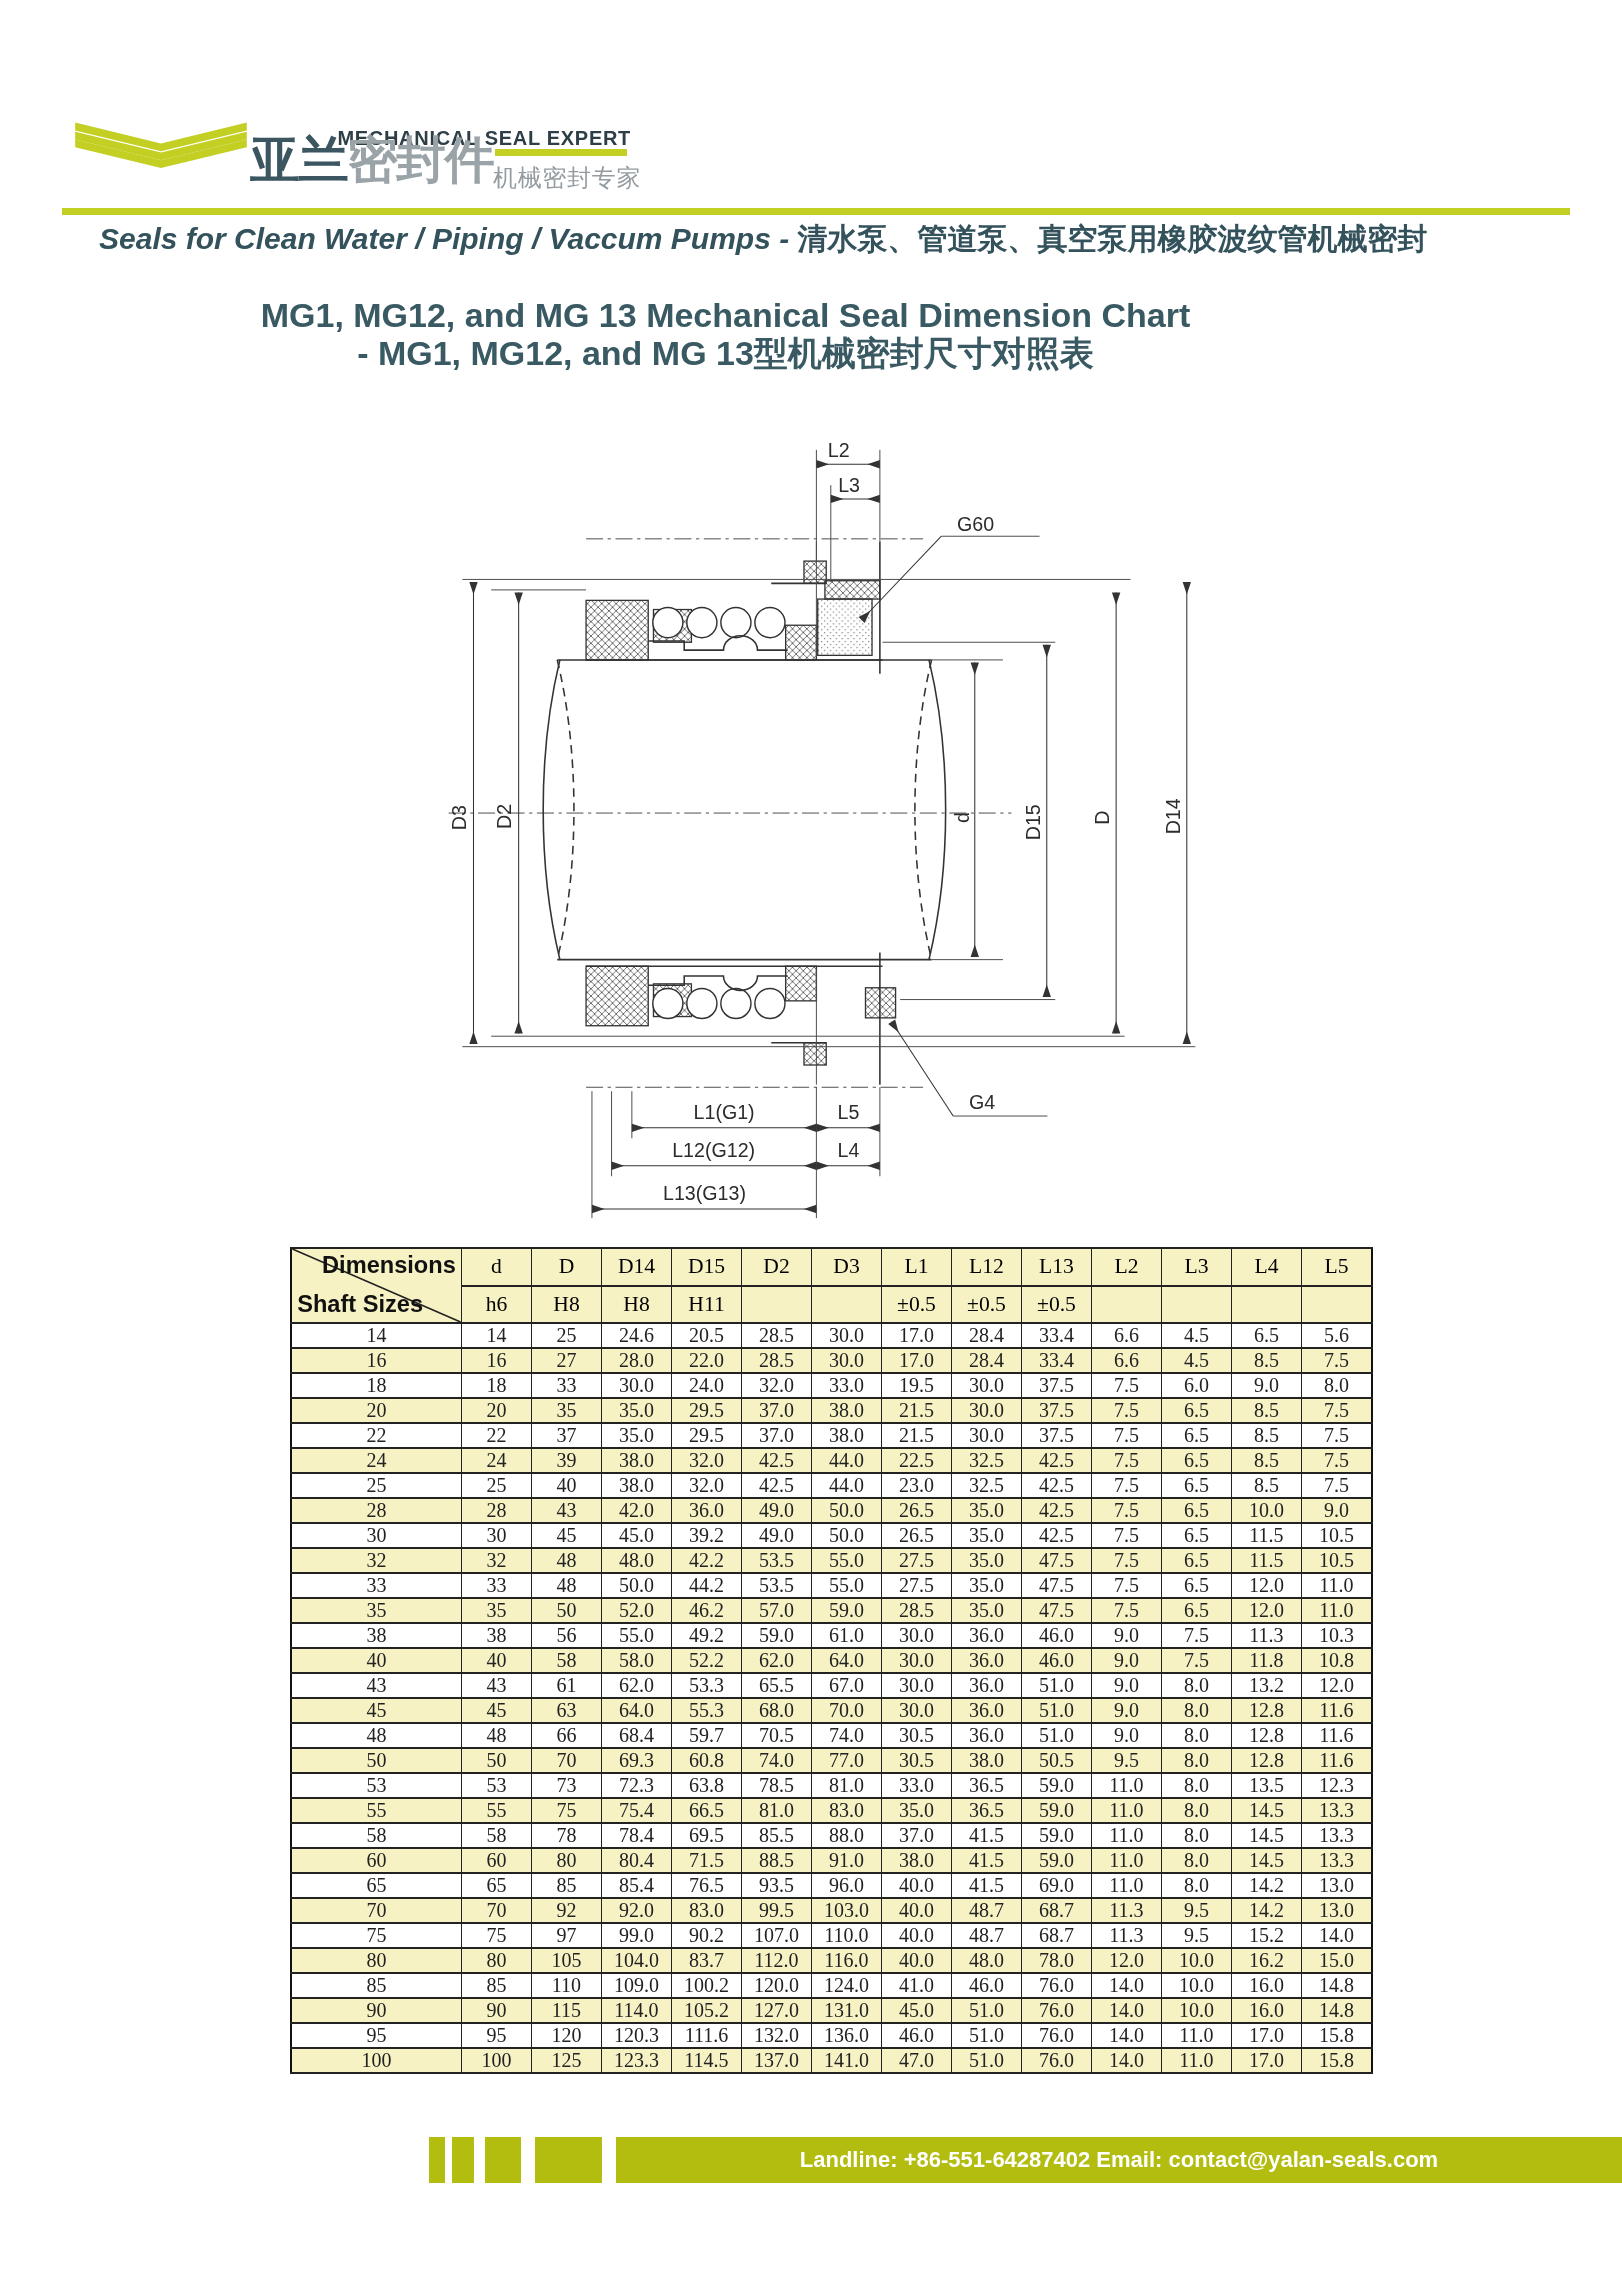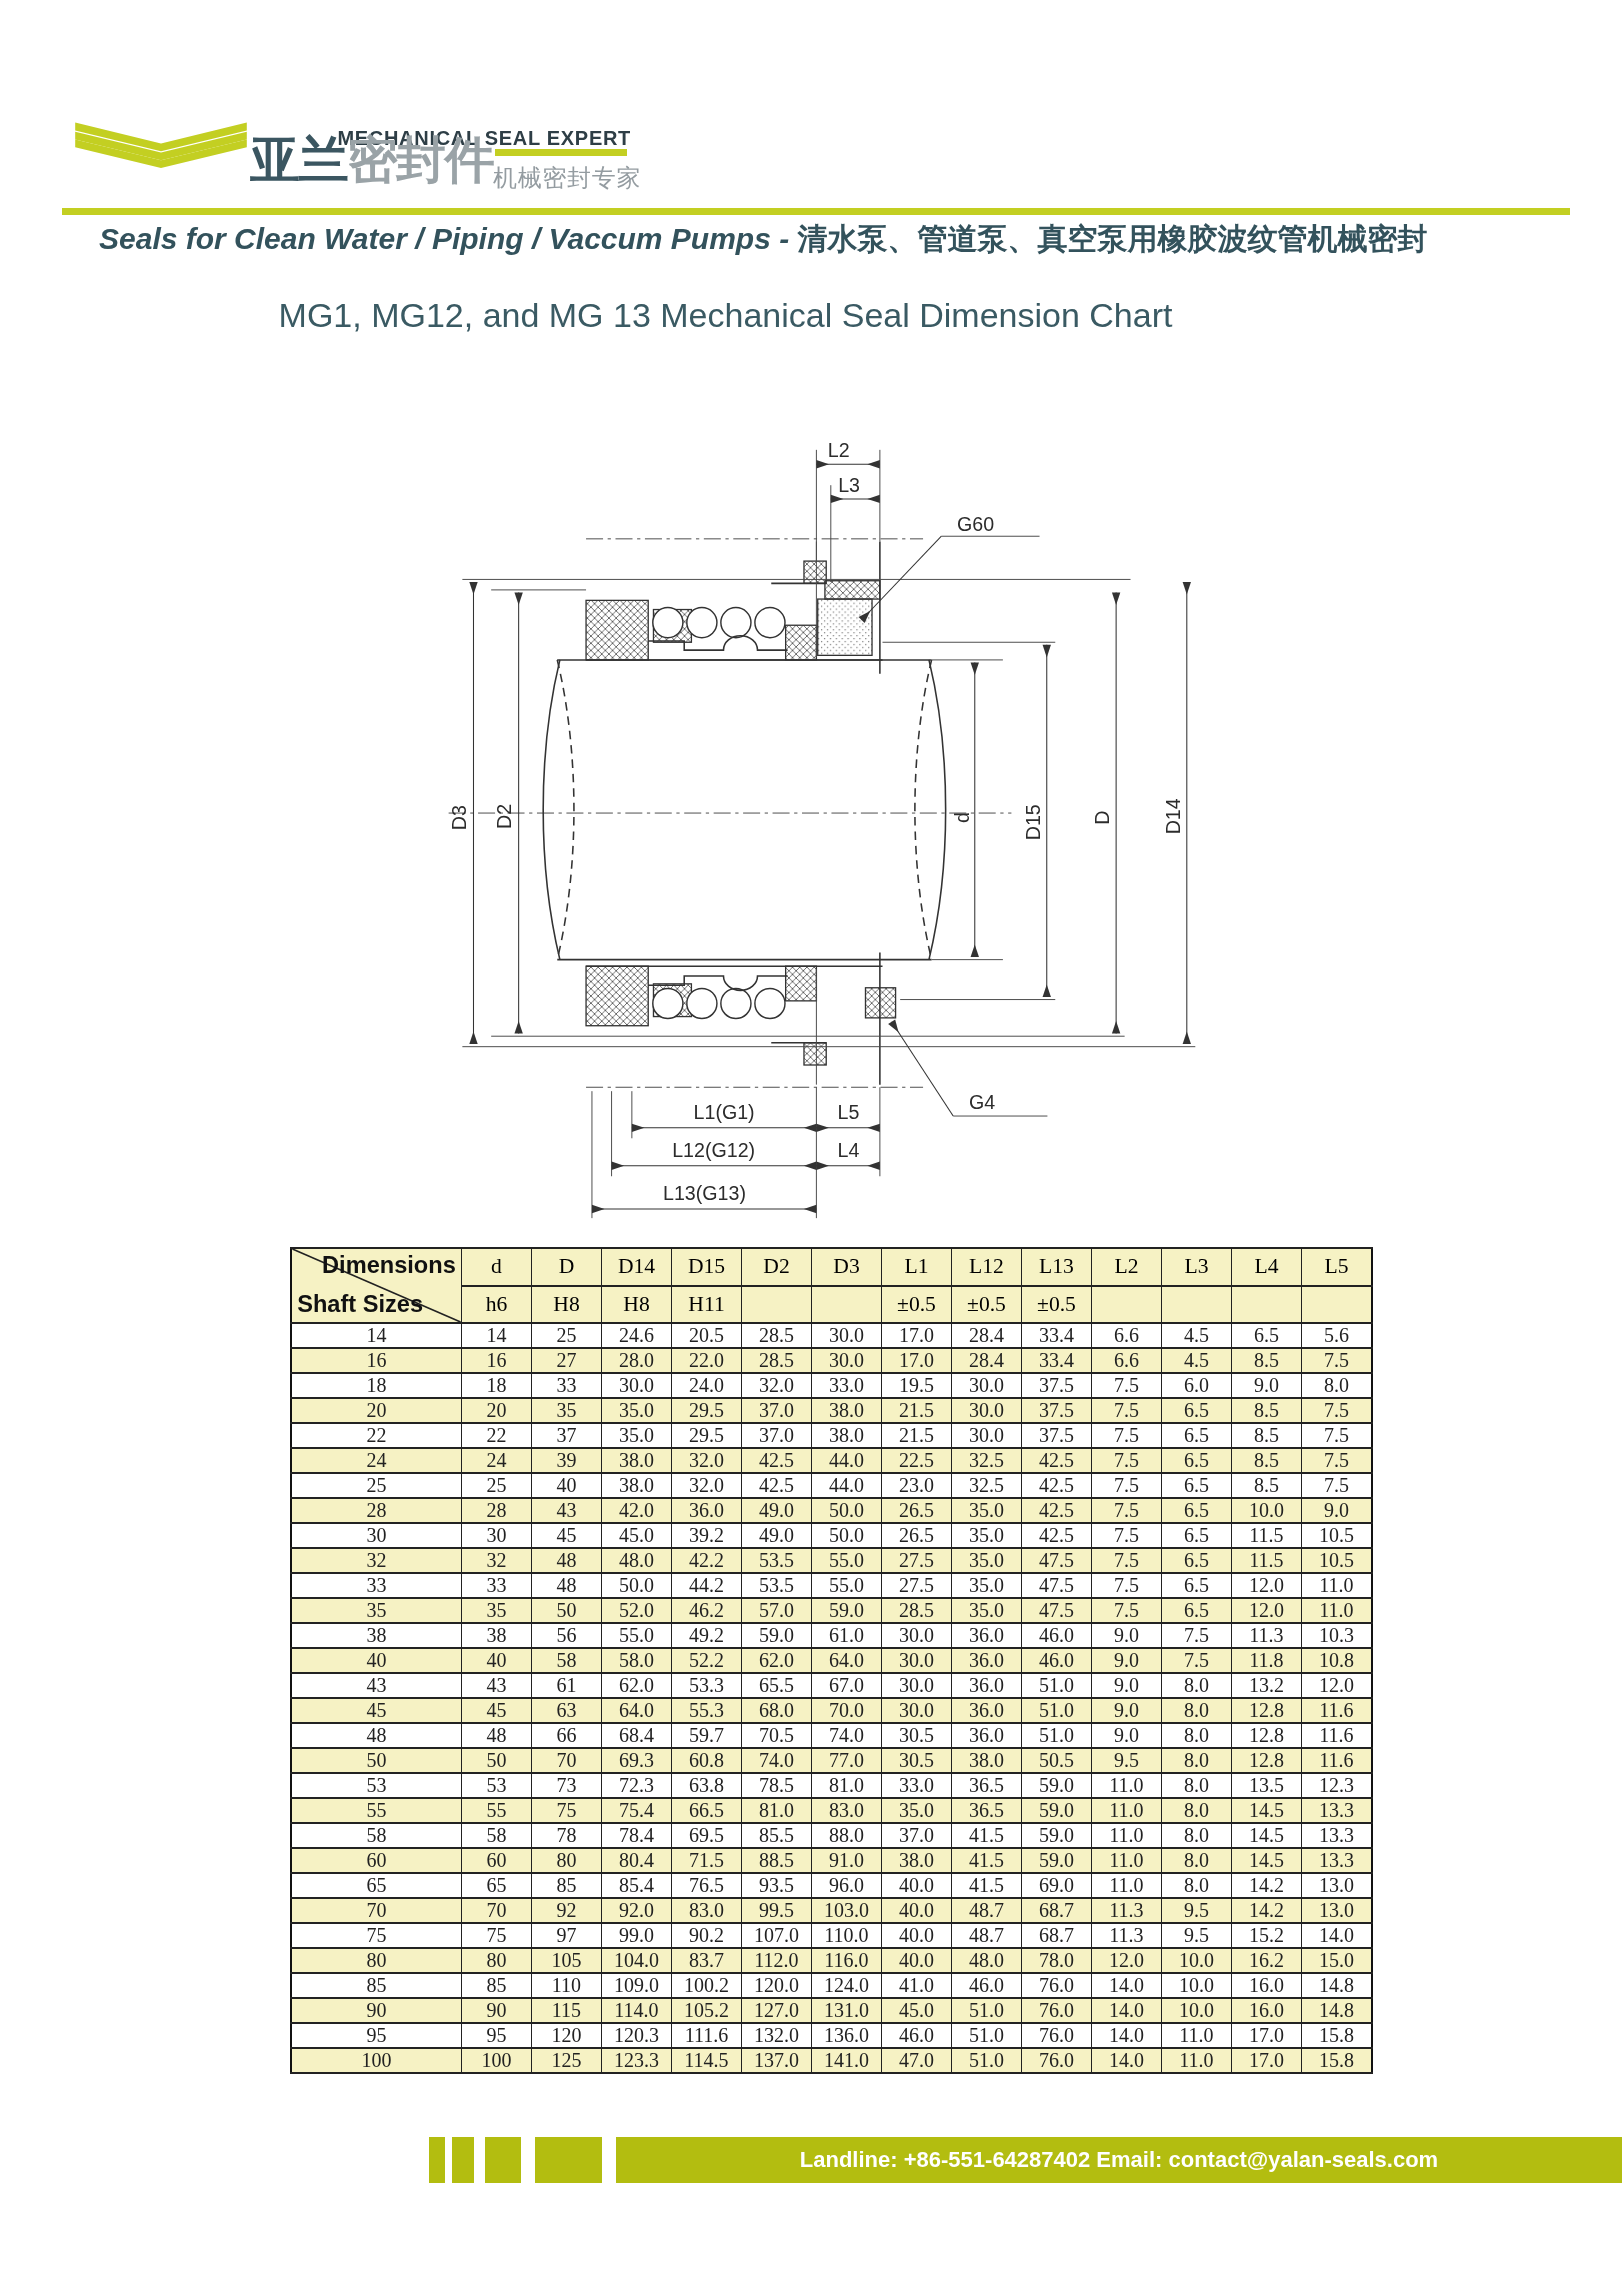--- a/index.html
+++ b/index.html
@@ -23,7 +23,7 @@
   #banner .en{font-style:italic;}
   
   #title{position:absolute;left:0;top:296px;width:1451px;text-align:center;color:#3a5a63;
-         font-weight:normal;font-size:34px;line-height:1.12;}
+         font-weight:bold;font-size:34px;line-height:1.12;}
   
   #diagram{position:absolute;left:393px;top:366px;}
   .thin{stroke:#4a4a4a;stroke-width:1.5;fill:none;}

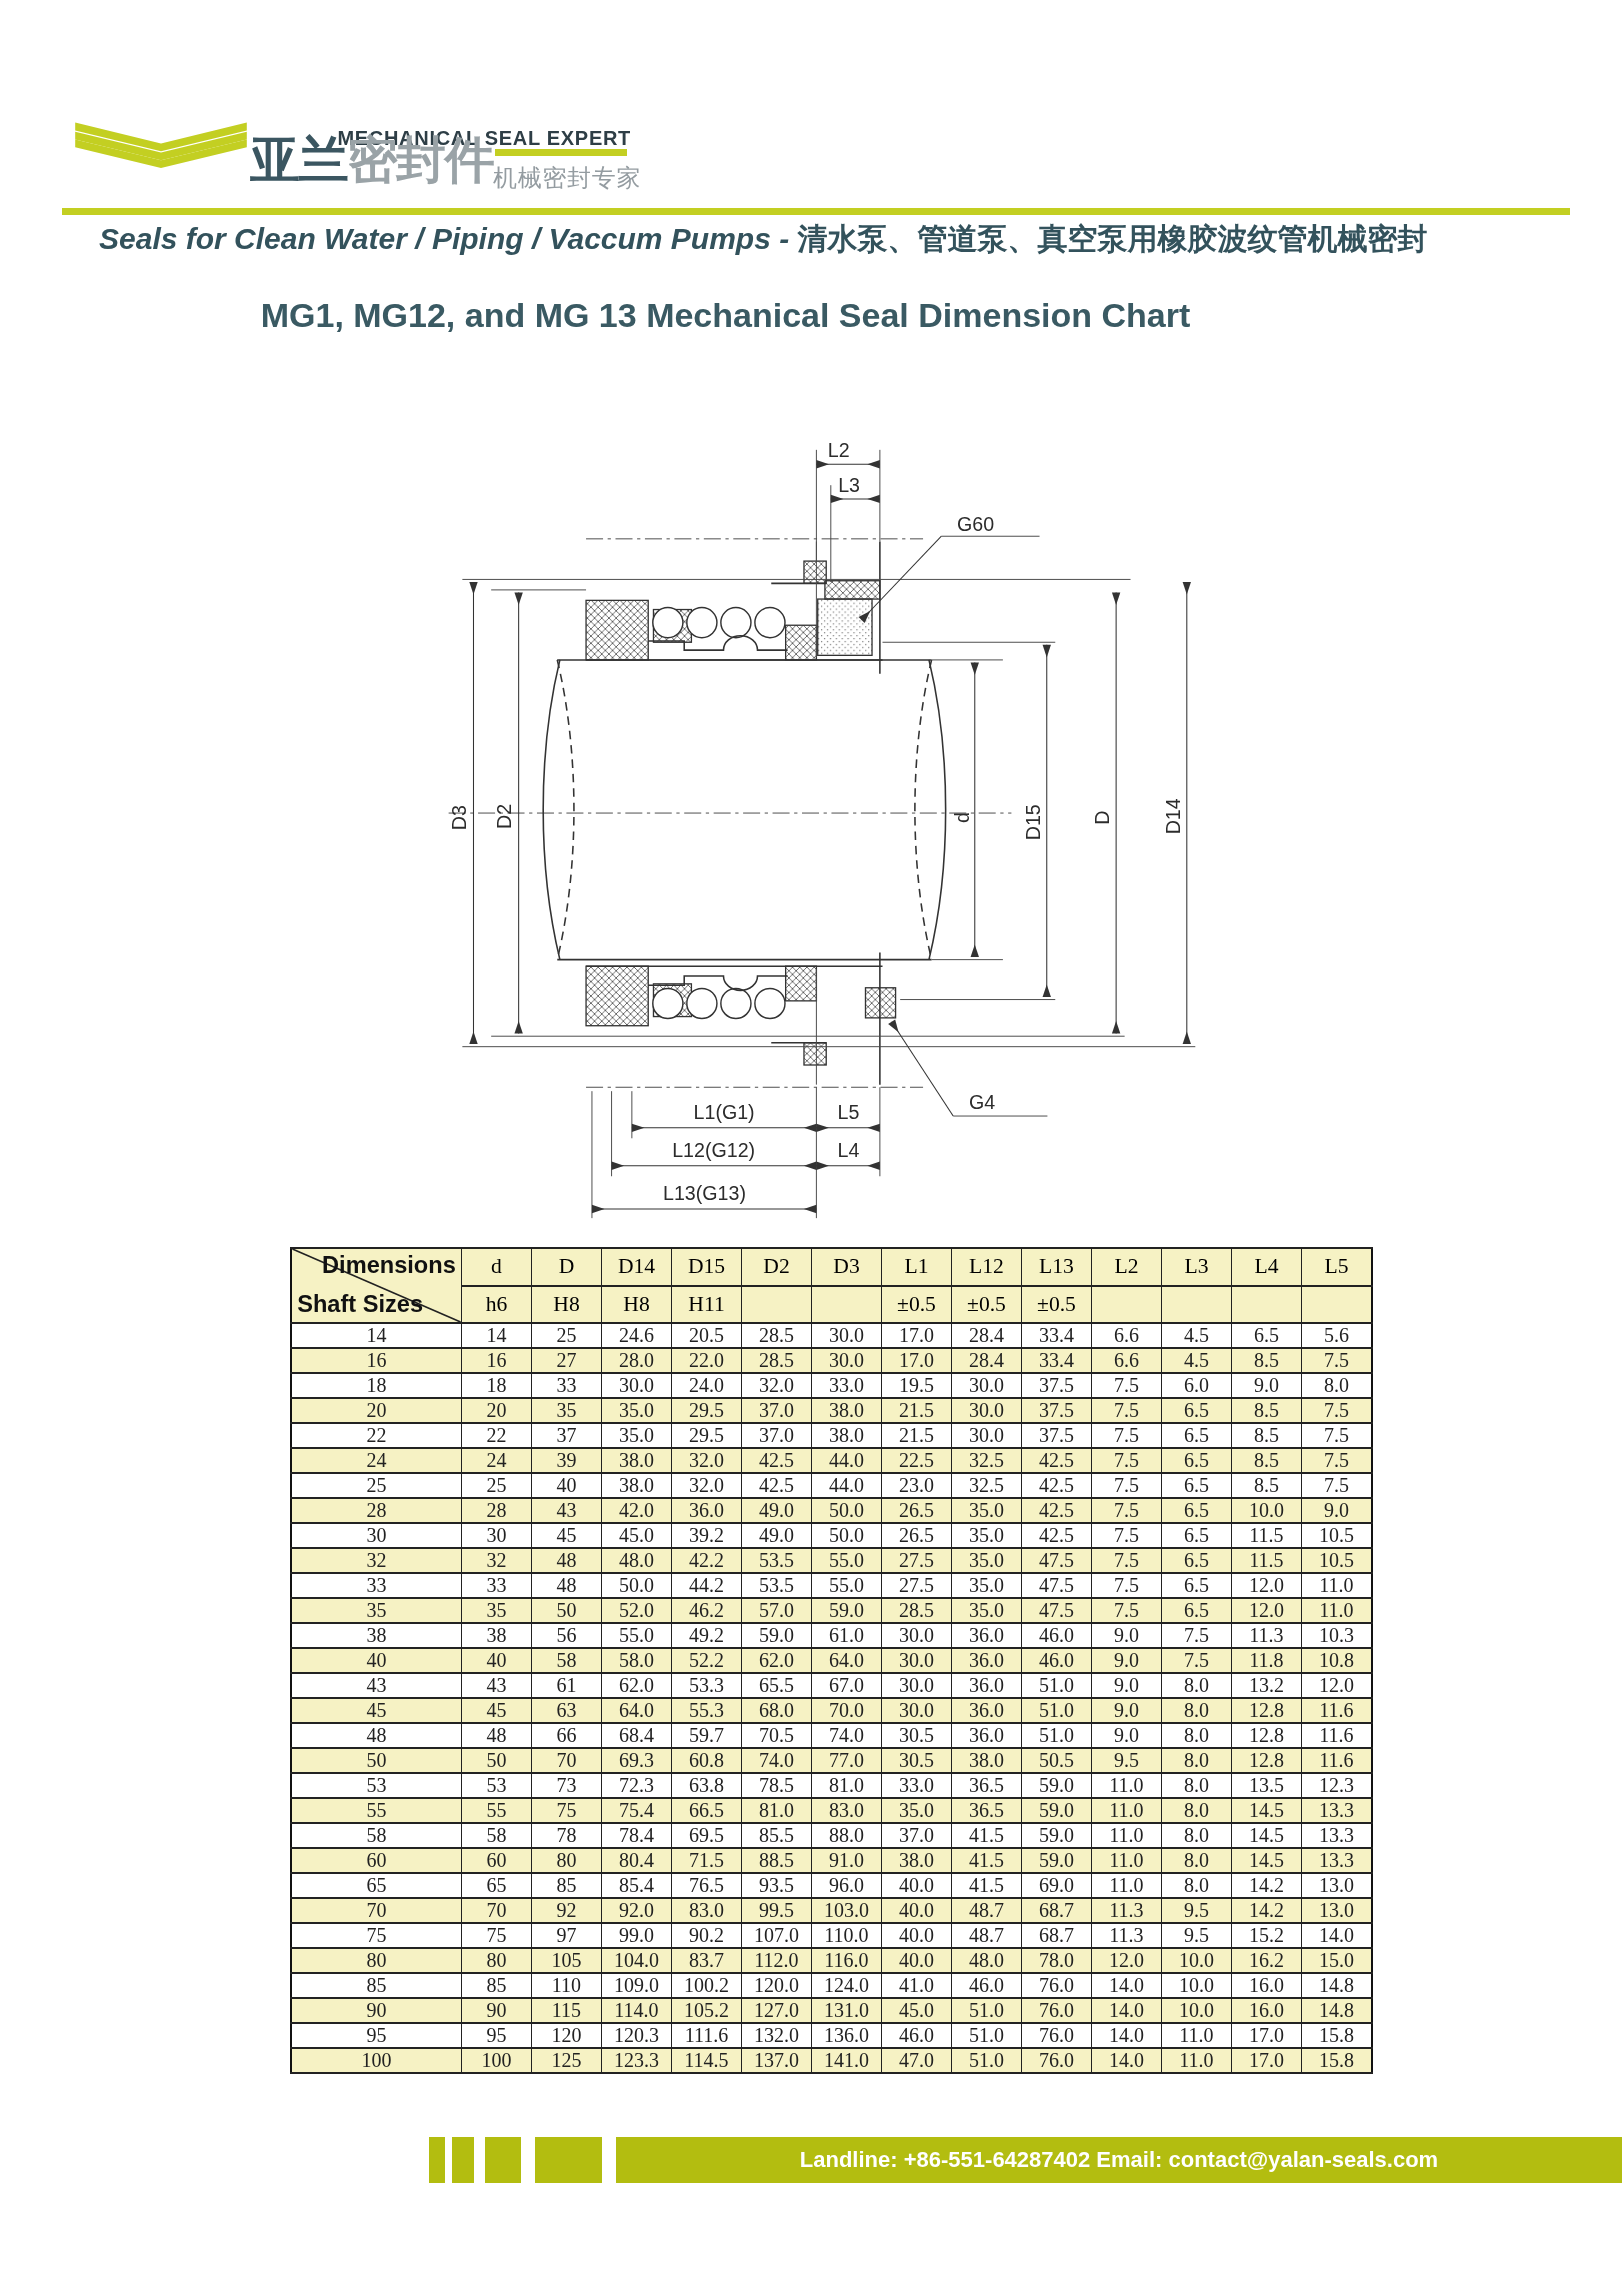--- a/index.html
+++ b/index.html
@@ -79,6 +79,7 @@
 
   <div id="title">
     <div>MG1, MG12, and MG 13 Mechanical Seal Dimension Chart</div>
+    <div>- MG1, MG12, and MG 13型机械密封尺寸对照表</div>
   </div>
 
   <svg id="diagram" width="890" height="864" viewBox="0 0 1360 1320">

